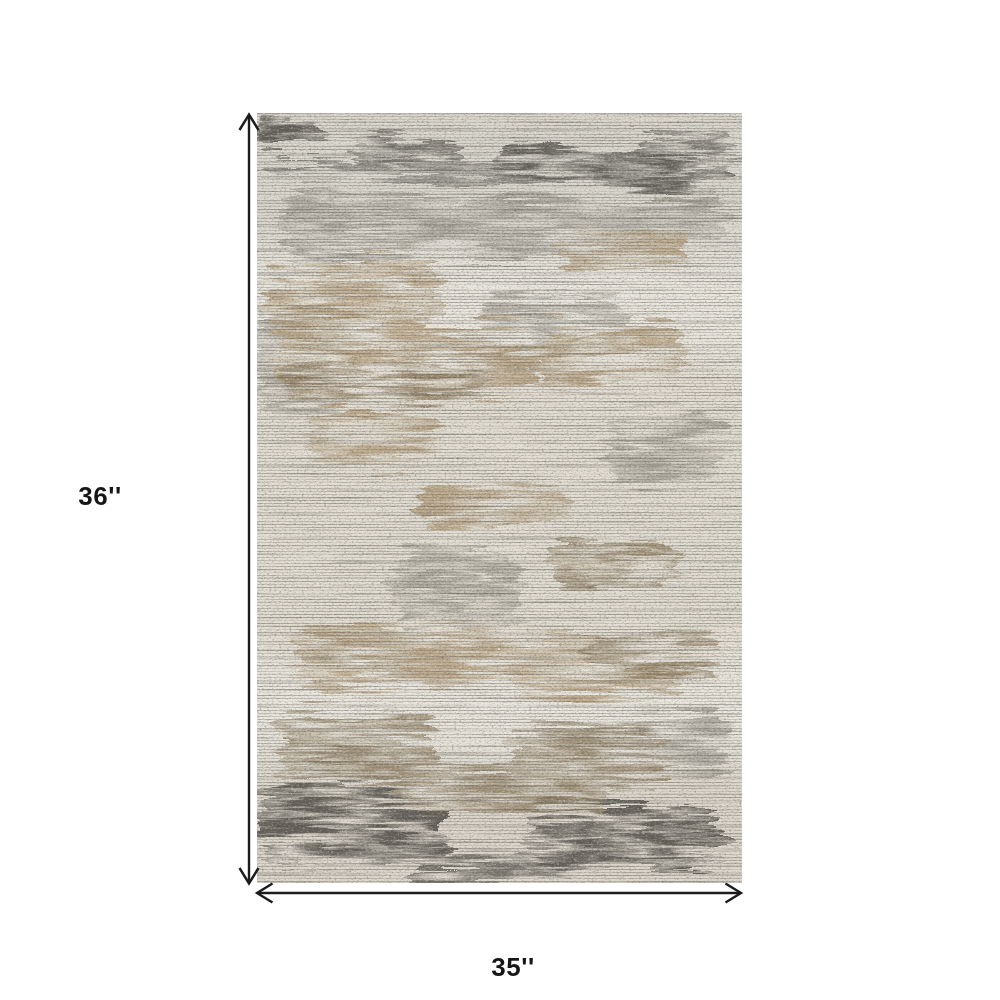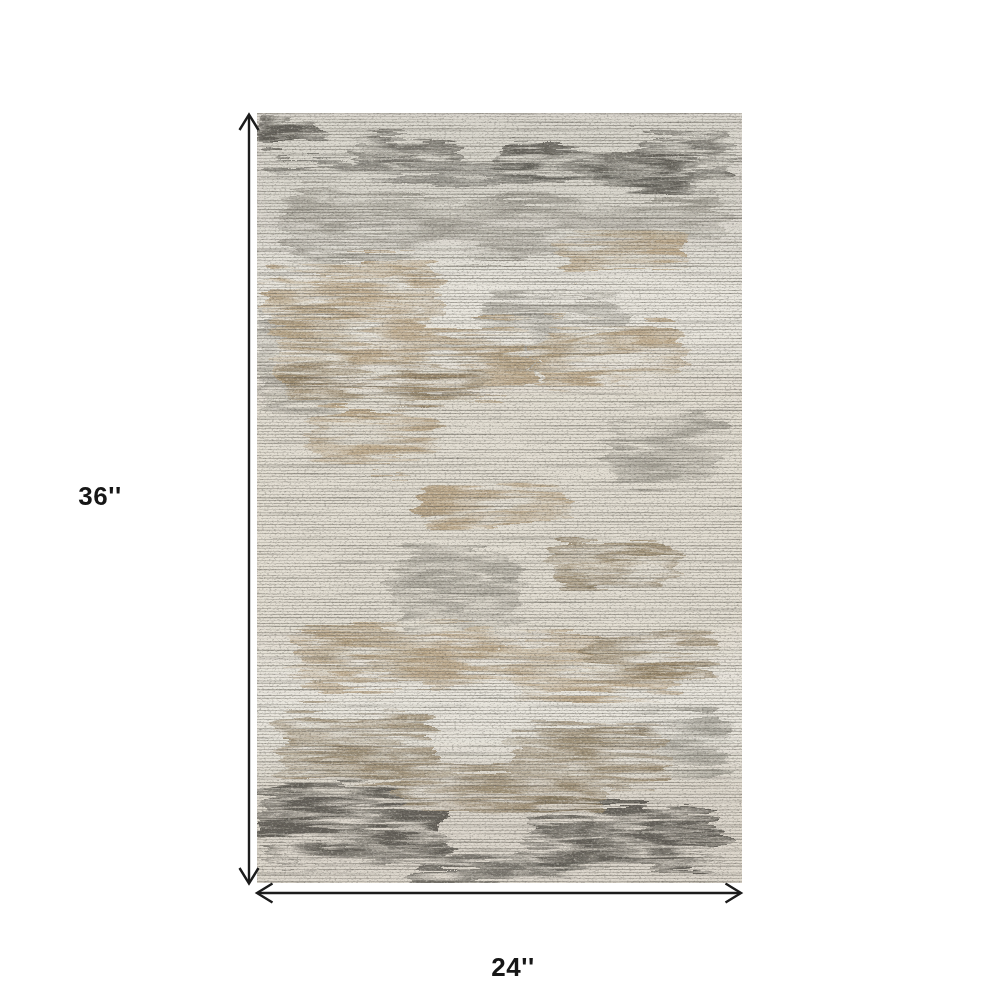--- a/index.html
+++ b/index.html
@@ -137,7 +137,7 @@
   </svg>
 
   <div class="dim-label height">36''</div>
-  <div class="dim-label width">24''</div>
+  <div class="dim-label width">35''</div>
 </div>
 
 </body></html>

